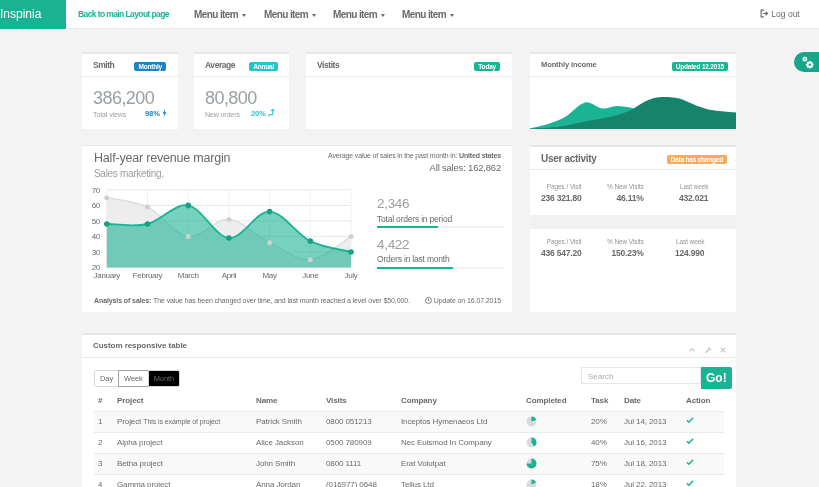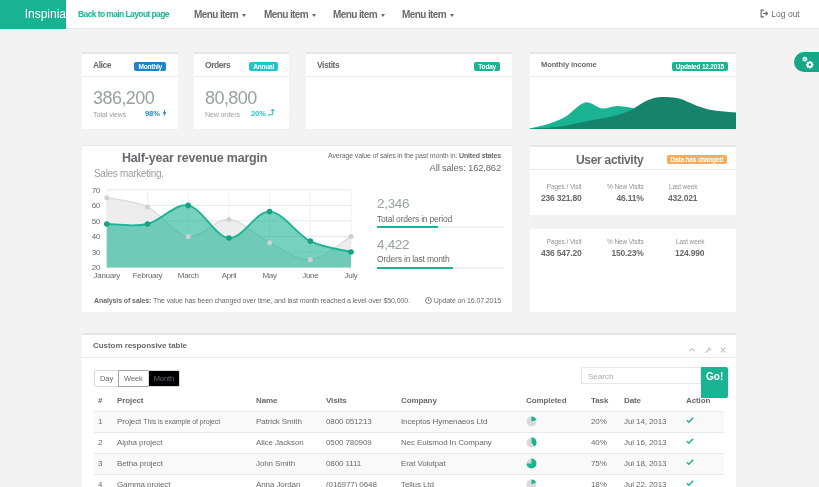--- a/index.html
+++ b/index.html
@@ -8,7 +8,7 @@
 .abs { position:absolute; }
 
 #nav { position:absolute; left:0; top:0; width:819px; height:29px; background:#fff; border-bottom:1px solid #e7eaec; }
-#logo { position:absolute; left:0; top:0; width:66px; height:29px; background:#19b394; color:#fff; font-size:12px; line-height:29px; text-align:right; }
+#logo { position:absolute; left:0; top:0; width:66px; height:29px; background:#19b394; color:#fff; font-size:12px; line-height:29px; text-align:left; }
 #back { position:absolute; left:78px; top:0; line-height:29px; color:#1ab394; font-weight:bold; font-size:8.5px; letter-spacing:-0.6px; }
 .mi { position:absolute; top:0; line-height:29px; color:#676a6c; font-weight:bold; font-size:10px; letter-spacing:-0.6px; }
 .caret { display:inline-block; width:0; height:0; border-left:2.5px solid transparent; border-right:2.5px solid transparent; border-top:3.5px solid #676a6c; margin-left:2px; vertical-align:1px; }

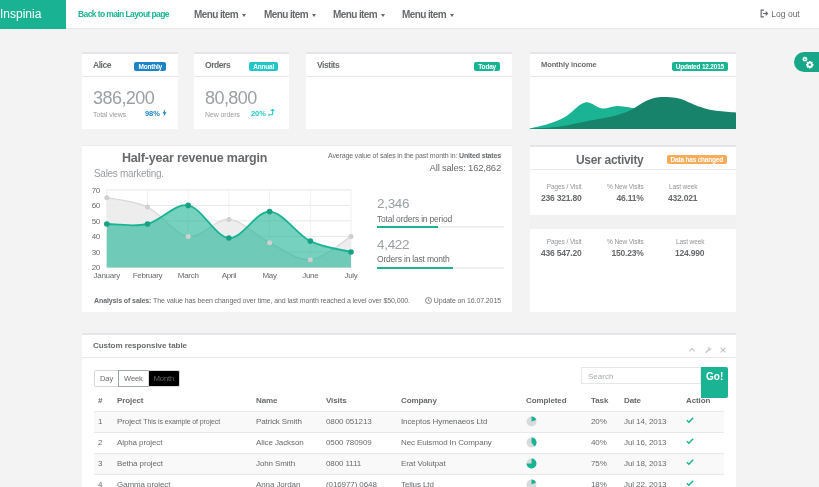--- a/index.html
+++ b/index.html
@@ -68,7 +68,7 @@
 
 <div class="ibox" style="left:82px; top:52px; width:96px; height:77px;">
   <div class="ititle">
-      <h5>Alice</h5>
+      <h5>Smith</h5>
       <span class="badge" style="right:12px; background:#1c84c6;">Monthly</span>
     </div>
   <div style="padding:11px 11px 0 11px; position:relative;">

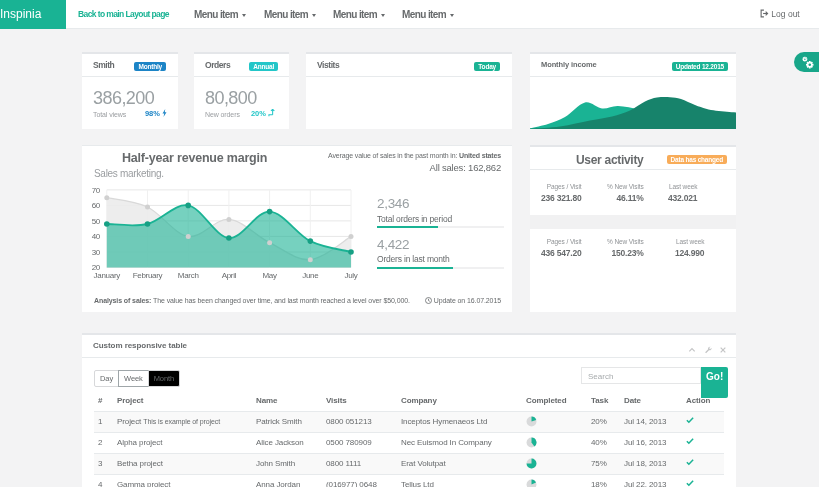--- a/index.html
+++ b/index.html
@@ -82,7 +82,7 @@
 
 <div class="ibox" style="left:194px; top:52px; width:95px; height:77px;">
   <div class="ititle">
-      <h5>Orders</h5>
+      <h5>Average</h5>
       <span class="badge" style="right:11px; background:#23c6c8;">Annual</span>
     </div>
   <div style="padding:11px 11px 0 11px; position:relative;">

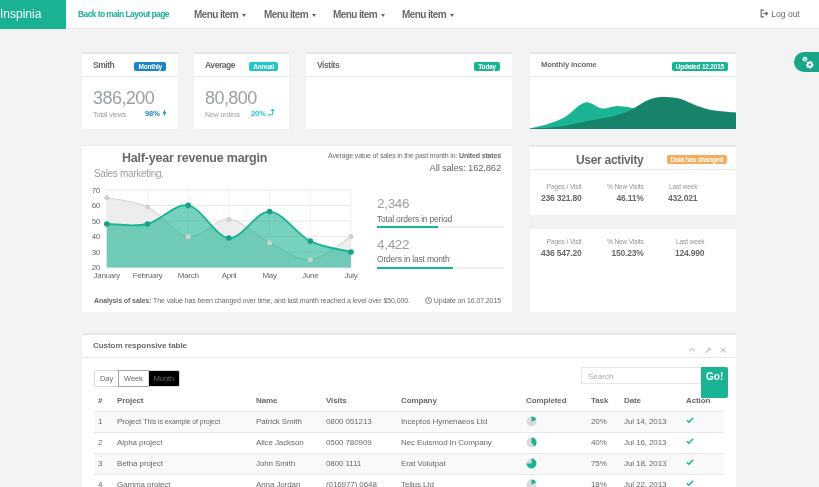--- a/index.html
+++ b/index.html
@@ -114,7 +114,7 @@
 
 <div class="ibox" style="left:82px; top:145px; width:430px; height:167px; border-top:1px solid #e7eaec;">
   <div style="position:absolute; left:12px; top:5px;">
-    <div style="font-size:12.5px; font-weight:bold; color:#676a6c; letter-spacing:-0.2px;margin-left:28px;">Half-year revenue margin</div>
+    <div style="font-size:12.5px; font-weight:normal; color:#676a6c; letter-spacing:-0.2px;">Half-year revenue margin</div>
     <div style="font-size:10px; color:#9a9da0; margin-top:3px; letter-spacing:-0.3px;">Sales marketing.</div>
   </div>
   <div style="position:absolute; right:11px; top:6px; text-align:right; color:#676a6c;">

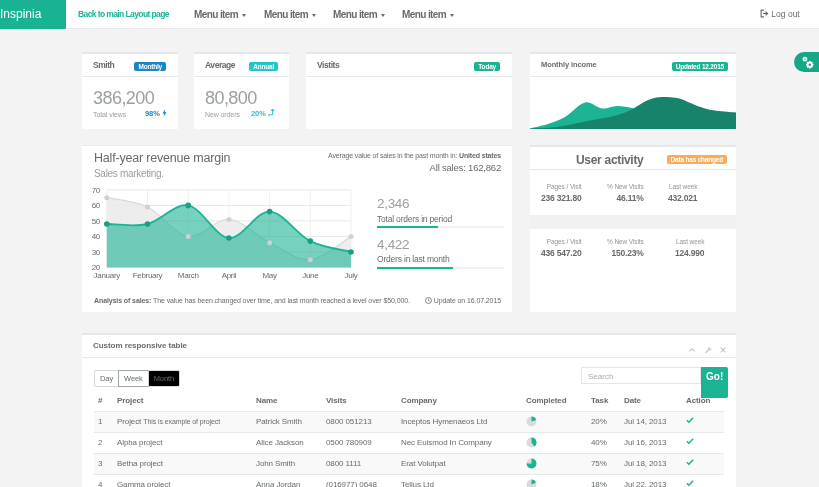--- a/index.html
+++ b/index.html
@@ -199,7 +199,7 @@
 
 <div class="ibox" style="left:530px; top:145px; width:206px; height:167px;">
   <div class="ititle">
-      <h5 style="font-size:12px; letter-spacing:-0.3px;margin-left:35px;">User activity</h5>
+      <h5 style="font-size:10px; letter-spacing:-0.3px;">User activity</h5>
       <span class="badge" style="right:9px; background:#f8ac59; font-size:6.5px;">Data has changed</span>
     </div>
   <div style="position:relative;text-align:right;">

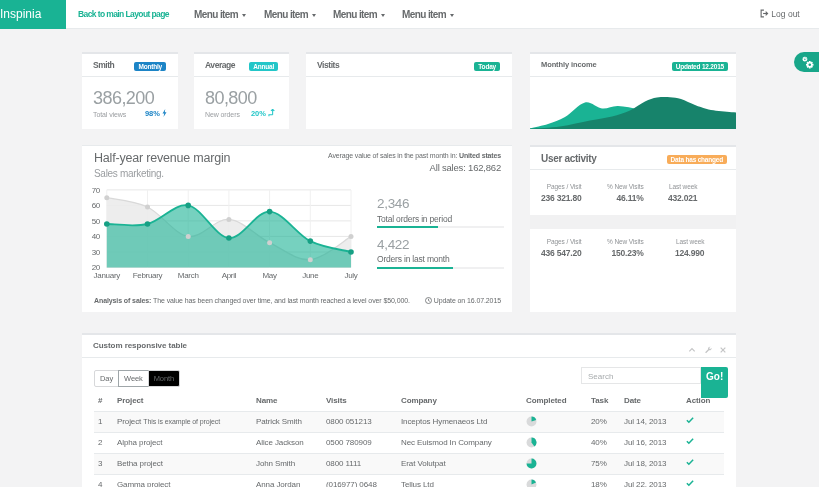--- a/index.html
+++ b/index.html
@@ -212,7 +212,7 @@
           <div class="ua-lbl">% New Visits</div>
           <div class="ua-val">46.11%</div>
         </div>
-      <div style="position:absolute; left:138px; top:13px;">
+      <div style="position:absolute; left:149px; top:13px;">
           <div class="ua-lbl">Last week</div>
           <div class="ua-val">432.021</div>
         </div>

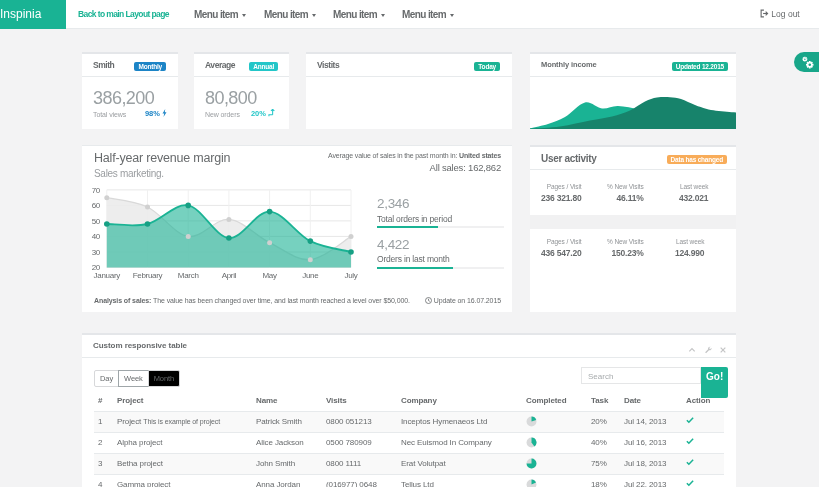--- a/index.html
+++ b/index.html
@@ -260,7 +260,7 @@
       </div>
       <div style="position:absolute; left:487px; top:0; display:inline-flex;">
         <div style="width:120px; height:17px; border:1px solid #e5e6e7; padding:4px 6px; font-size:8px; color:#a7abad; background:#fff;">Search</div>
-        <div style="background:#1ab394; color:#fff; font-size:10px; font-weight:bold; padding:4px 5px; height:31px; border-radius:0 2px 2px 0;">Go!</div>
+        <div style="background:#1ab394; color:#fff; font-size:12px; font-weight:bold; padding:4px 5px; height:22px; border-radius:0 2px 2px 0;">Go!</div>
       </div>
     </div>
     <table style="margin-top:9px;">

